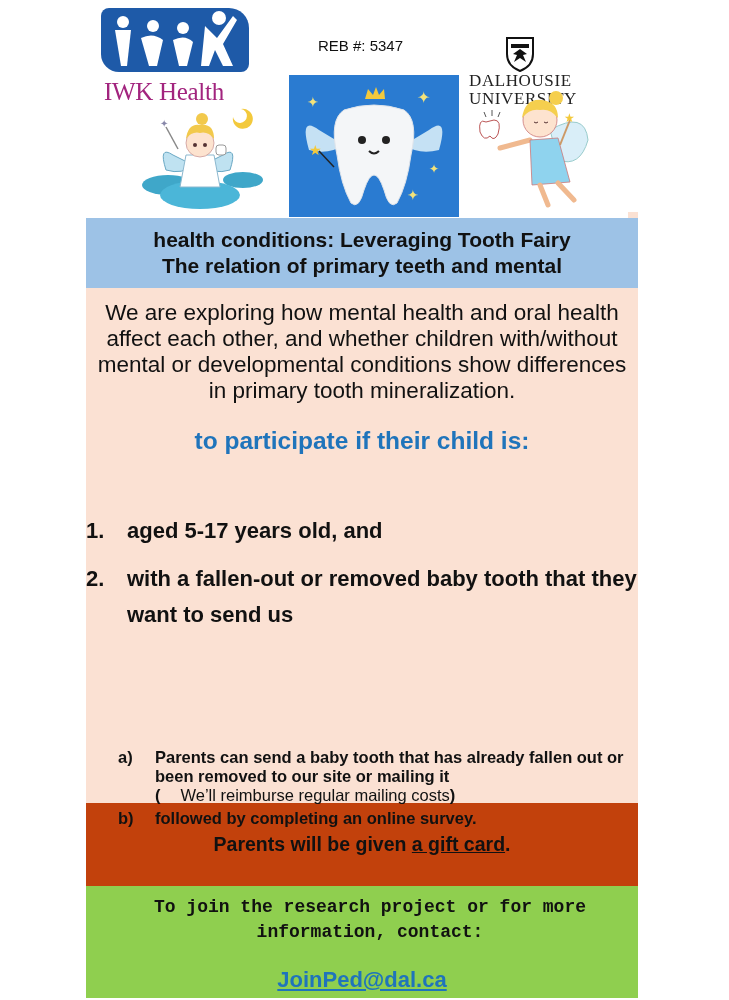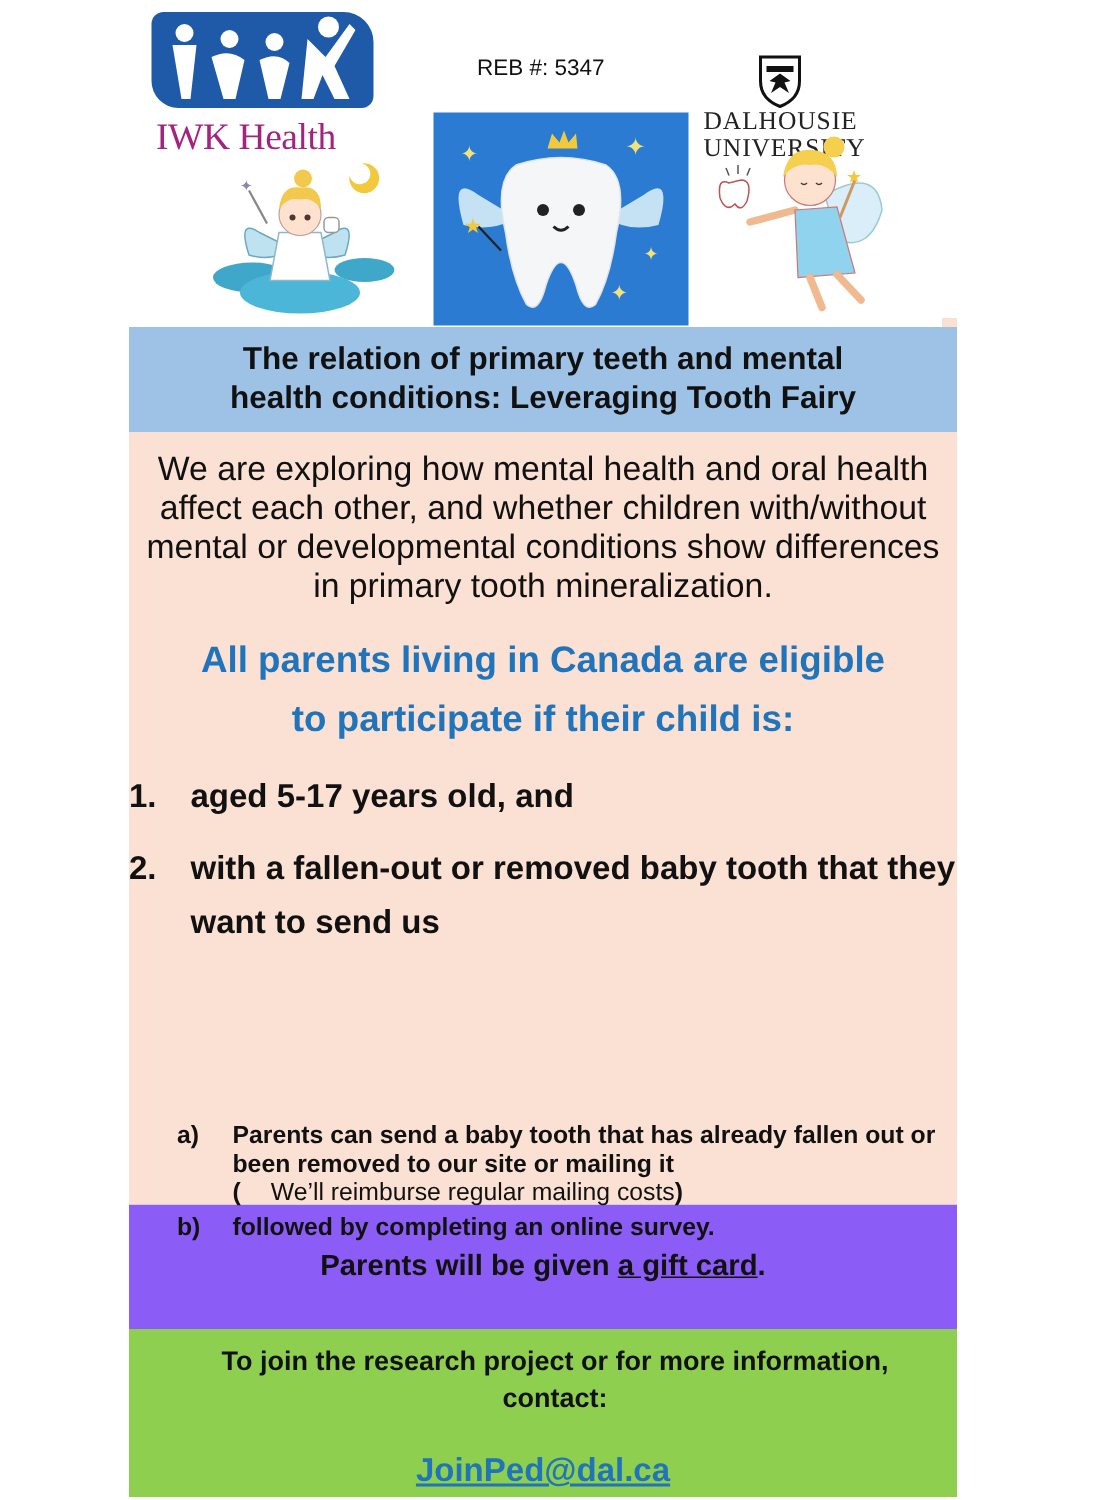--- a/index.html
+++ b/index.html
@@ -143,8 +143,8 @@
 <div class="panel">
 
   <div class="title-band">
+    <span>health conditions: Leveraging Tooth Fairy</span>
     <span>The relation of primary teeth and mental</span>
-    <span>health conditions: Leveraging Tooth Fairy</span>
   </div>
 
   <div class="body-band">

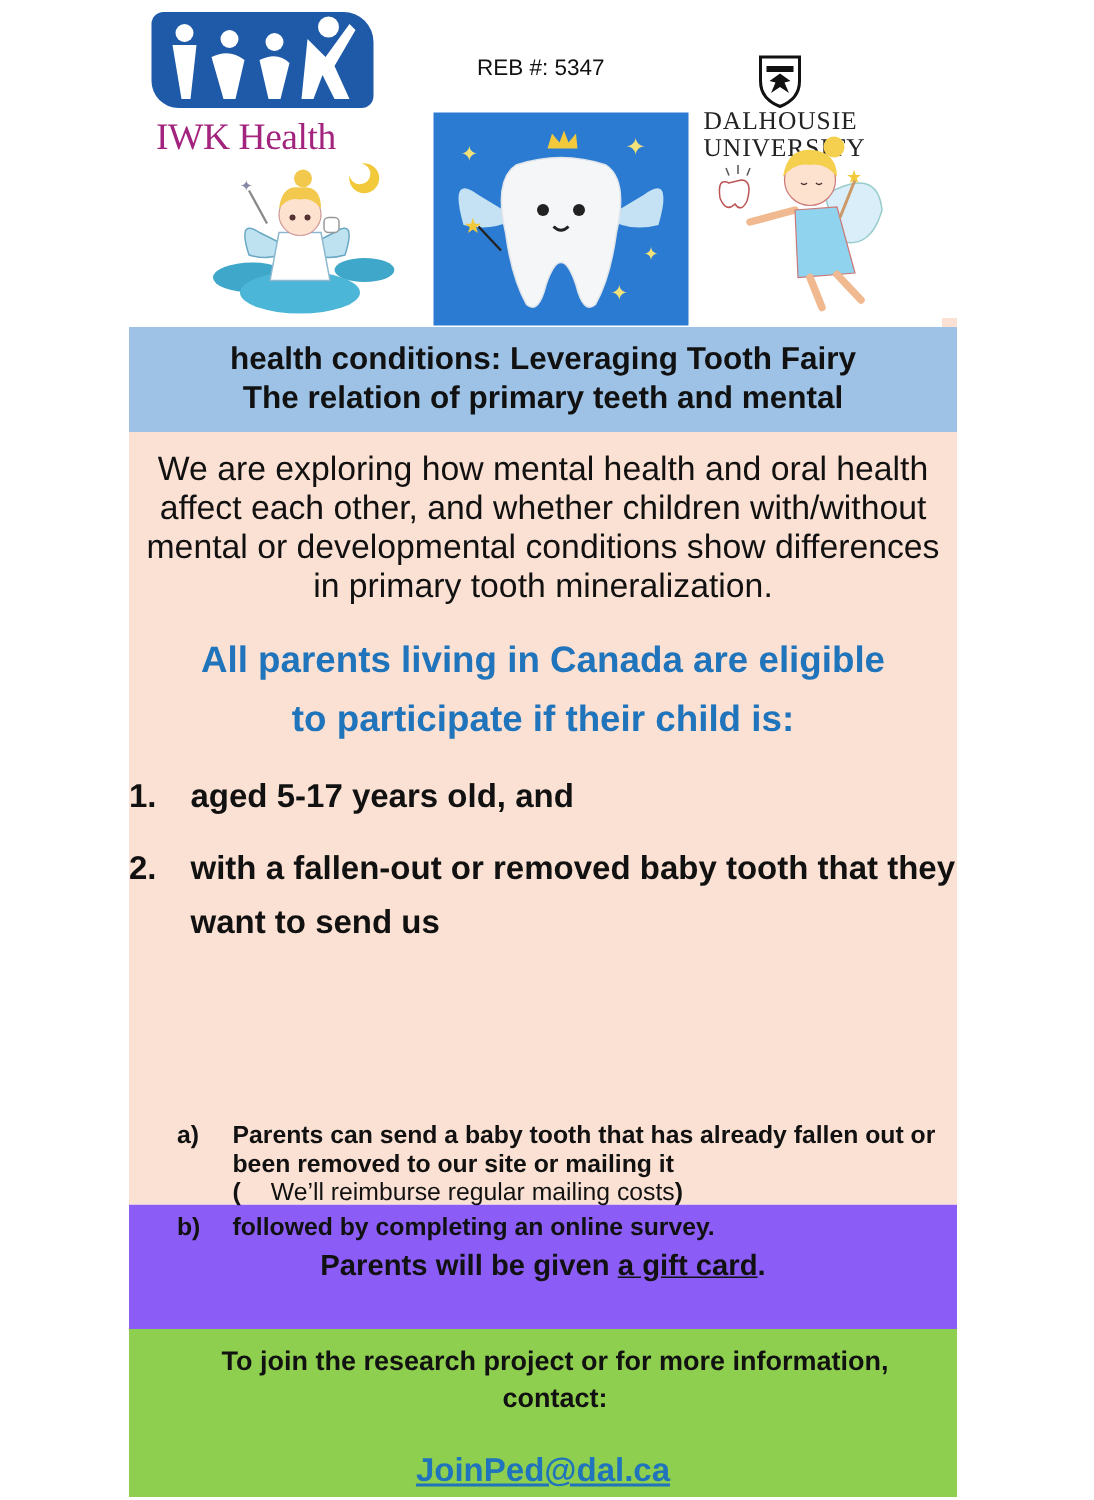--- a/index.html
+++ b/index.html
@@ -151,7 +151,6 @@
     <div class="intro">We are exploring how mental health and oral health affect each other, and whether children with/without mental or developmental conditions show differences in primary tooth mineralization.</div>
 
     <div class="eligible">
-      <div>All parents living in Canada are eligible</div>
       <div>to participate if their child is:</div>
     </div>
 

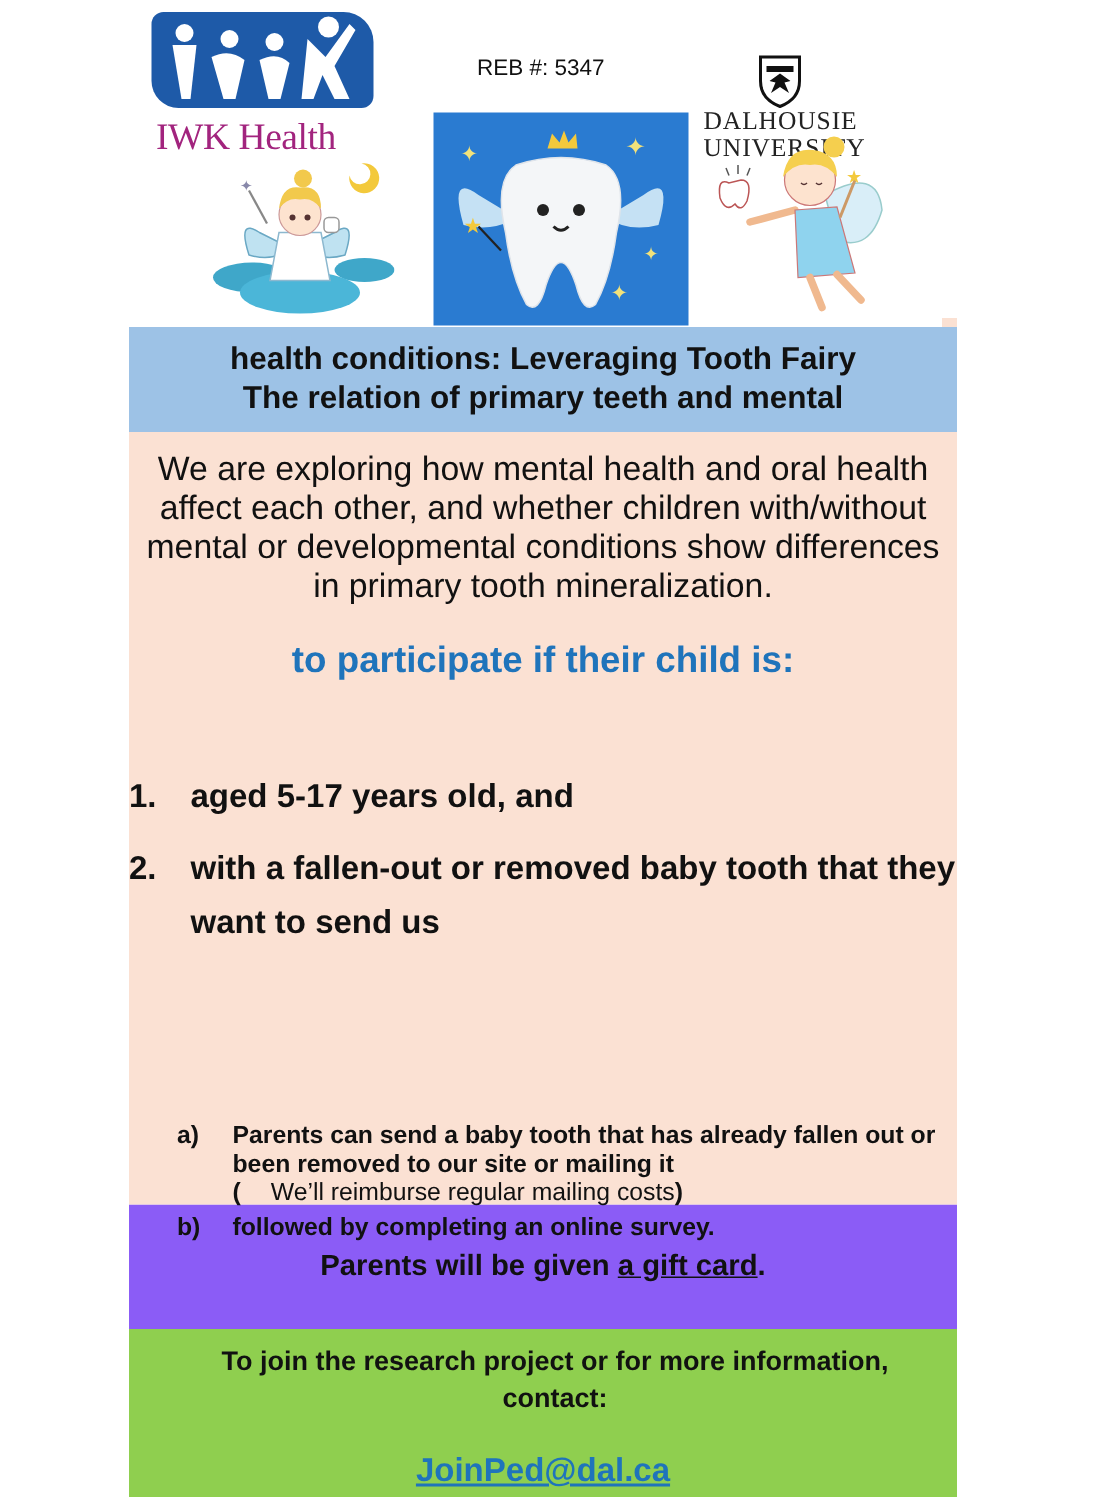--- a/index.html
+++ b/index.html
@@ -44,7 +44,7 @@
     .step .lbl { position: absolute; left: 0; top: 0; }
     .step .normal { font-weight: normal; padding-left: 20px; }
 
-    .gift-band { background: #8b5cf6; height: 83px; display: flex; align-items: center; justify-content: center;
+    .gift-band { background: #c2410c; height: 83px; display: flex; align-items: center; justify-content: center;
                  font-weight: bold; font-size: 19.5px; color: #111; }
     .gift-band u { text-decoration: underline; }
 

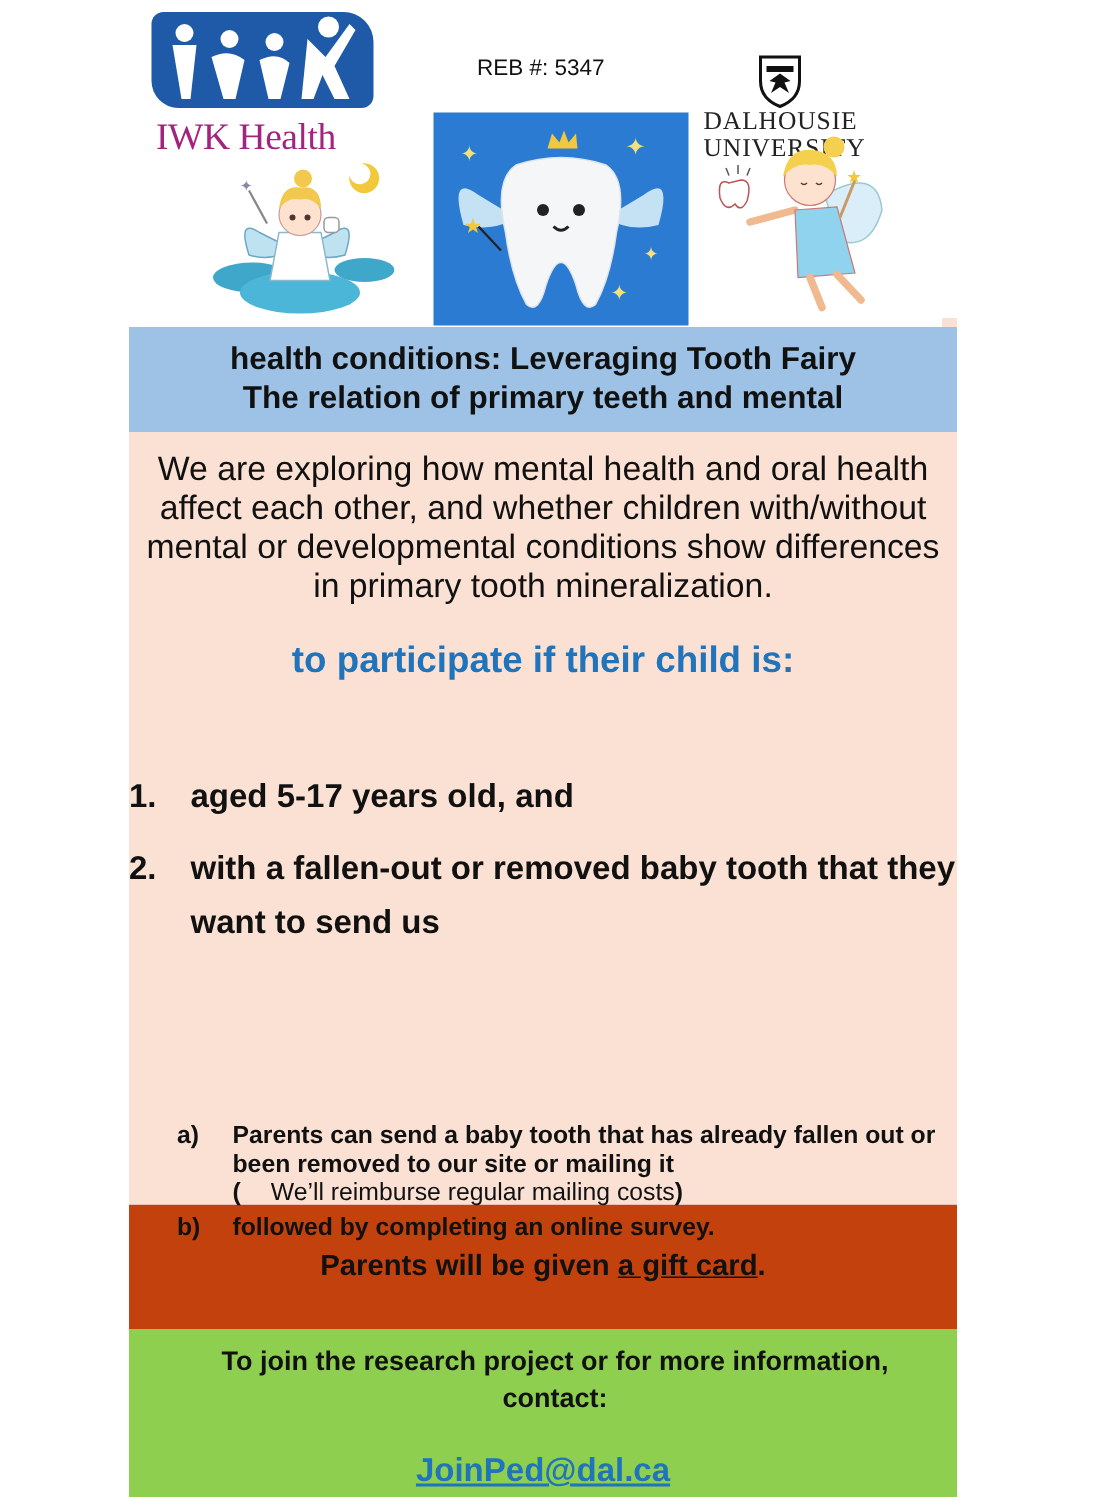--- a/index.html
+++ b/index.html
@@ -185,7 +185,7 @@
   </div>
 
   <div class="contact-band">
-    <div class="contact-text" style="padding-left:36px;padding-right:20px;">To join the research project or for more information, contact:</div>
+    <div class="contact-text" style="padding-left:36px;padding-right:20px;font-family:Liberation Mono, monospace;">To join the research project or for more information, contact:</div>
     <a class="contact-email">JoinPed@dal.ca</a>
   </div>
 </div>

